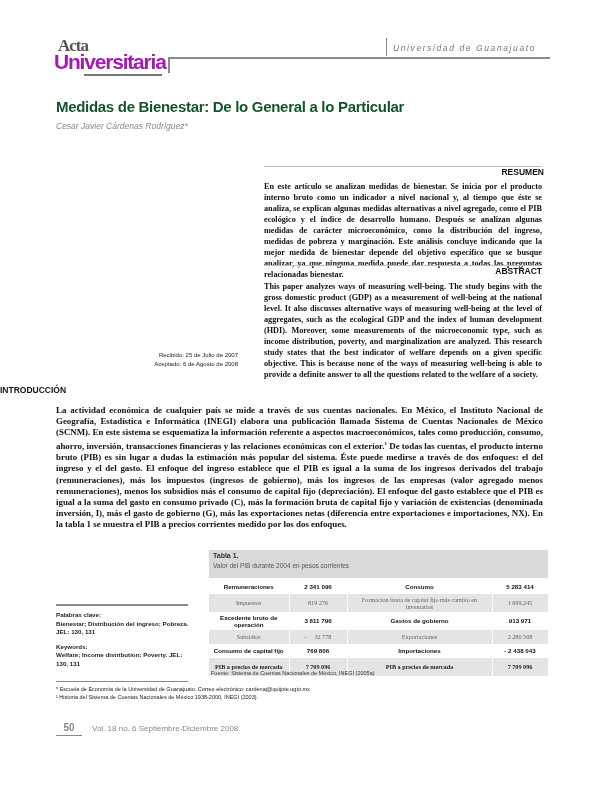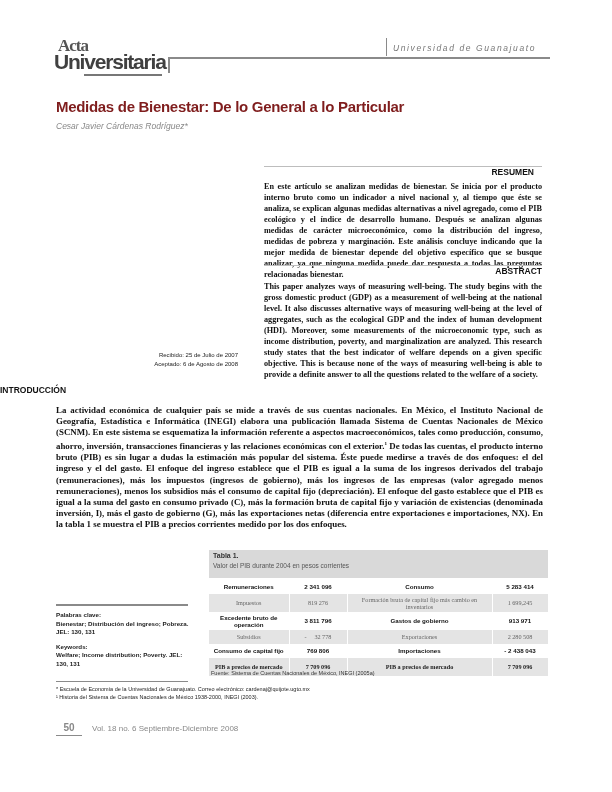--- a/index.html
+++ b/index.html
@@ -9,7 +9,7 @@
   
   .logo { left: 54px; top: 40px; width: 110px; height: 36px; }
   .logo-acta { position: absolute; left: 4px; top: -4px; font-family: "Liberation Serif", serif; font-weight: bold; font-size: 17px; color: #555; letter-spacing: -1px; }
-  .logo-univ { position: absolute; left: 0; top: 10px; font-family: "Liberation Sans", sans-serif; font-weight: bold; font-size: 21px; color: #404040; letter-spacing: -1.2px; }
+  .logo-univ { position: absolute; left: 0; top: 10px; font-family: "Liberation Sans", sans-serif; font-weight: bold; font-size: 21px; color: #a21caf; letter-spacing: -1.2px; }
   .logo-rule { position: absolute; left: 30px; top: 34px; width: 78px; height: 2px; background: #777; }
   .header-line { left: 168px; top: 57px; width: 382px; height: 2px; background: #8a8a8a; }
   .header-box { left: 168px; top: 57px; width: 2px; height: 16px; background: #8a8a8a; }

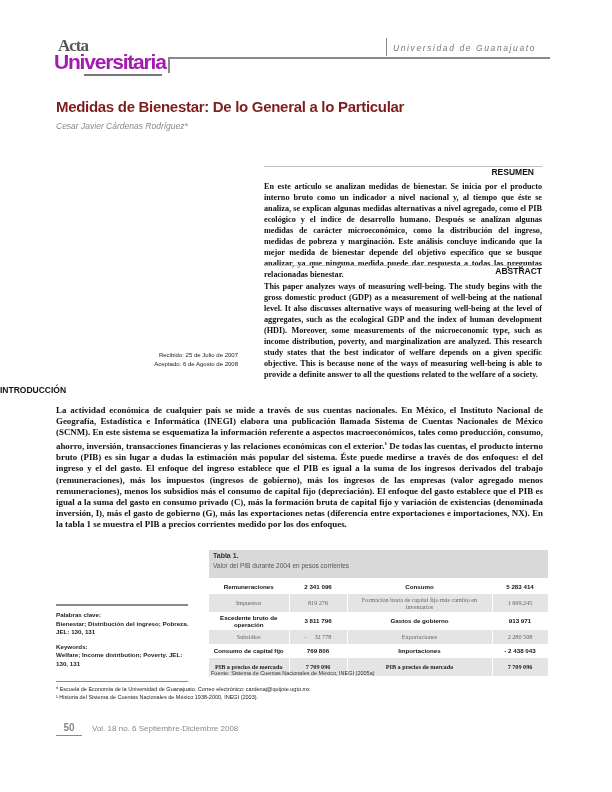--- a/index.html
+++ b/index.html
@@ -17,7 +17,7 @@
   .header-univ { left: 393px; top: 43px; font-size: 8.5px; font-style: italic; color: #777; letter-spacing: 1.6px; }
 
   
-  .title { left: 56px; top: 98px; font-size: 15px; font-weight: bold; color: #7f1d1d; letter-spacing: -0.3px; }
+  .title { left: 56px; top: 98px; font-size: 15px; font-weight: bold; color: #14532d; letter-spacing: -0.3px; }
   .author { left: 56px; top: 121px; font-size: 8.5px; font-style: italic; color: #888; text-align: center; }
 
   

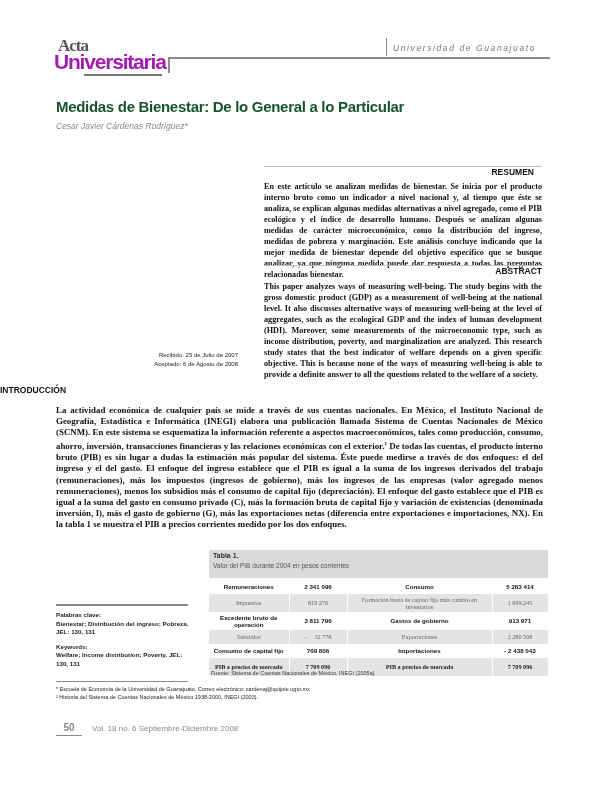--- a/index.html
+++ b/index.html
@@ -22,7 +22,7 @@
 
   
   .sec-head { font-size: 8.5px; font-weight: bold; color: #111; }
-  .resumen-head { right: 78px; top: 167px; }
+  .resumen-head { right: 68px; top: 167px; }
   .abstract-head { right: 70px; top: 266px; }
   .intro-head { left: 0; width: 612px; top: 385px; text-align: left; }
   .rule { background: #bdbdbd; height: 1px; }

